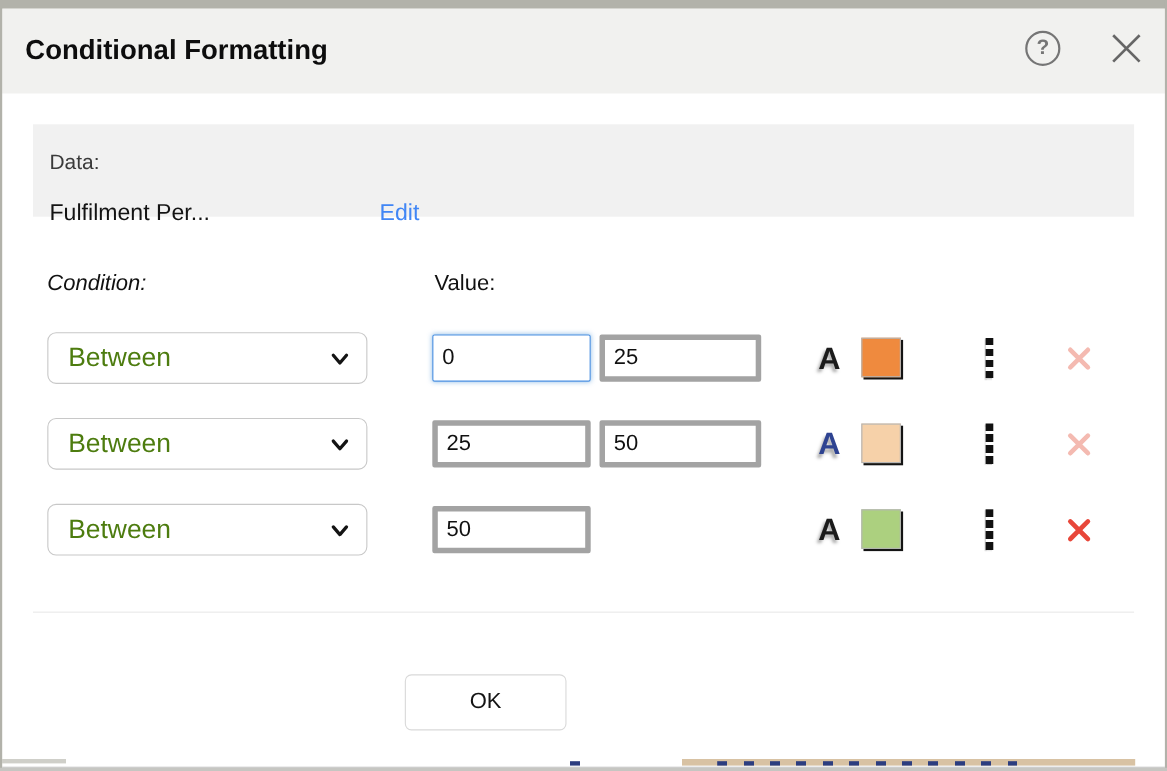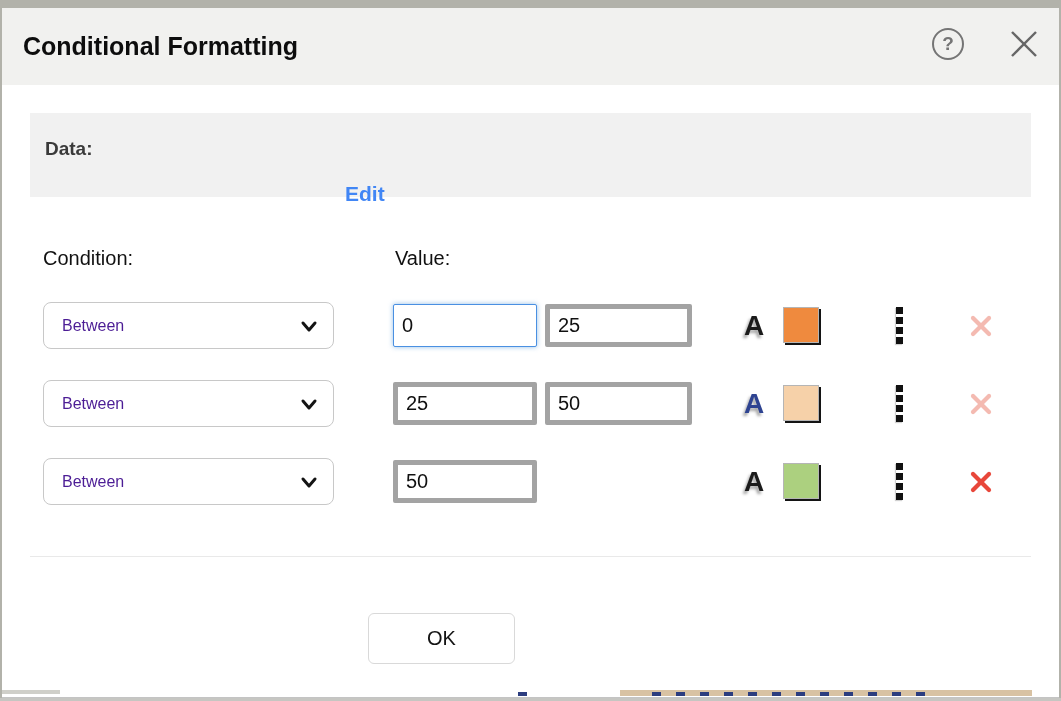--- a/index.html
+++ b/index.html
@@ -27,7 +27,7 @@
   .close-btn{position:absolute;left:1005px;top:19px;width:34px;height:34px;cursor:pointer;color:#666;}
 
   
-  .data-panel{position:absolute;left:28px;top:105px;width:1001px;height:84px;background:#f1f1f1;font-weight:bold;}
+  .data-panel{position:absolute;left:28px;top:105px;width:1001px;height:84px;background:#f1f1f1;}
   .data-label{position:absolute;left:15px;top:25px;font-size:19px;color:#3a3a3a;}
   .data-field{position:absolute;left:15px;top:69px;font-size:21px;color:#141414;}
   .edit-link{position:absolute;left:315px;top:69px;font-size:21px;cursor:pointer;}

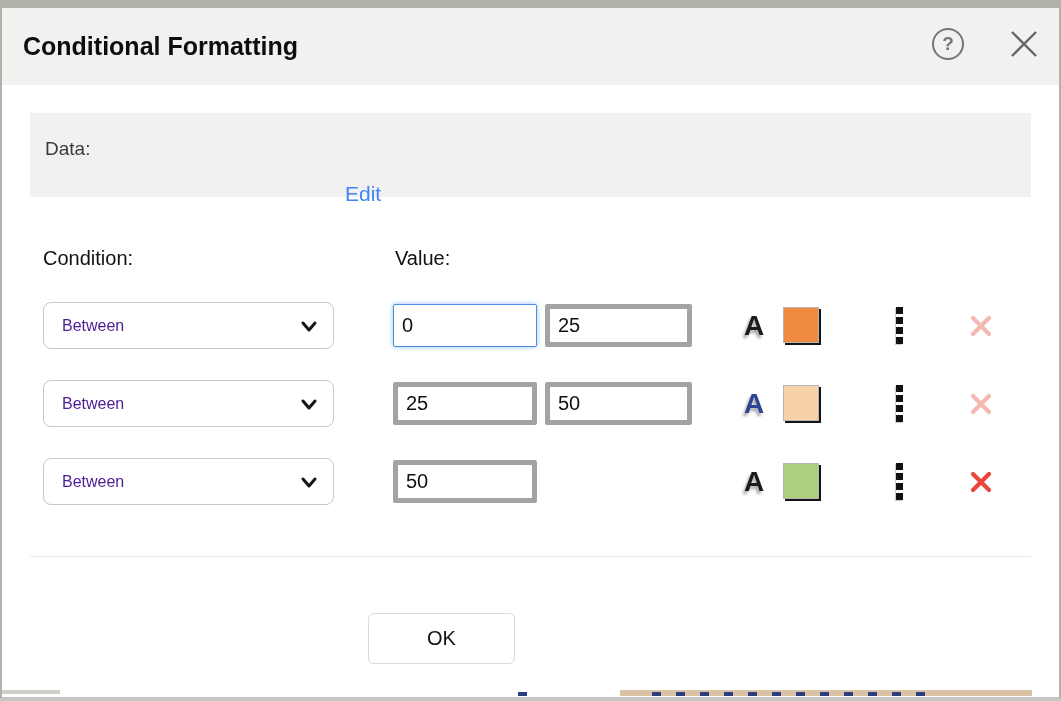--- a/index.html
+++ b/index.html
@@ -97,6 +97,7 @@
 
     <div class="data-panel">
       <div class="data-label">Data:</div>
+      <div class="data-field">Fulfilment Per...</div>
       <div class="edit-link" style="color: rgb(65, 134, 245);">Edit</div>
     </div>
 

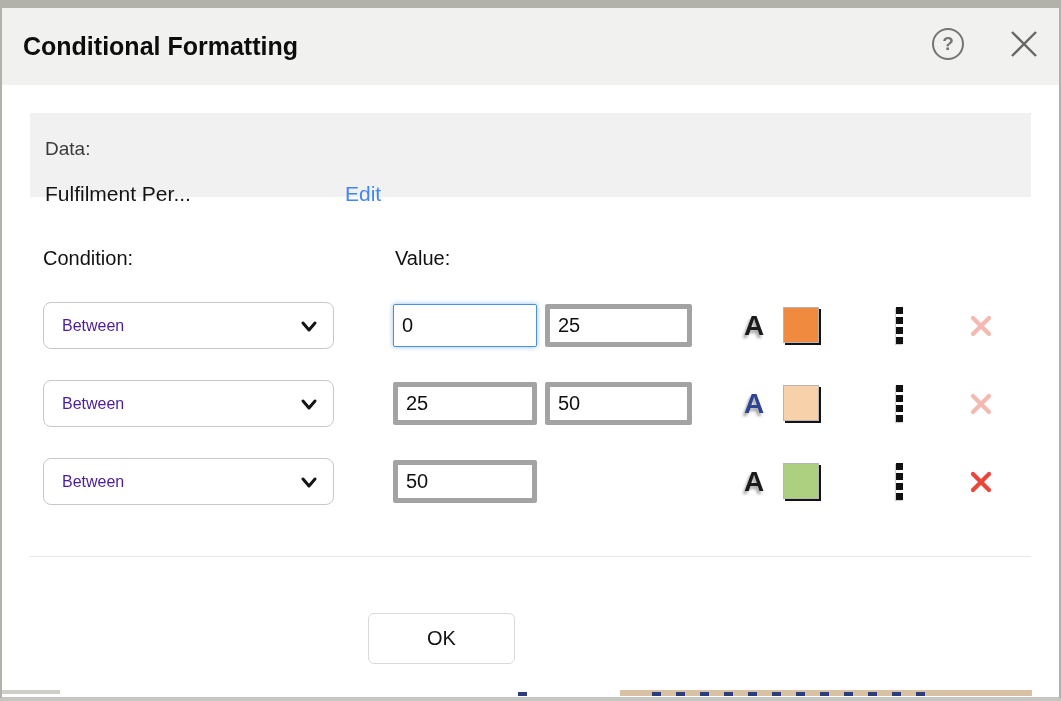--- a/index.html
+++ b/index.html
@@ -34,7 +34,7 @@
 
   
   .col-header{position:absolute;font-size:20px;color:#111;top:239px;}
-  .col-condition{left:41px;}
+  .col-condition{left:41px;font-style:italic;}
   .col-value{left:393px;}
   .col-format{left:738px;}
 

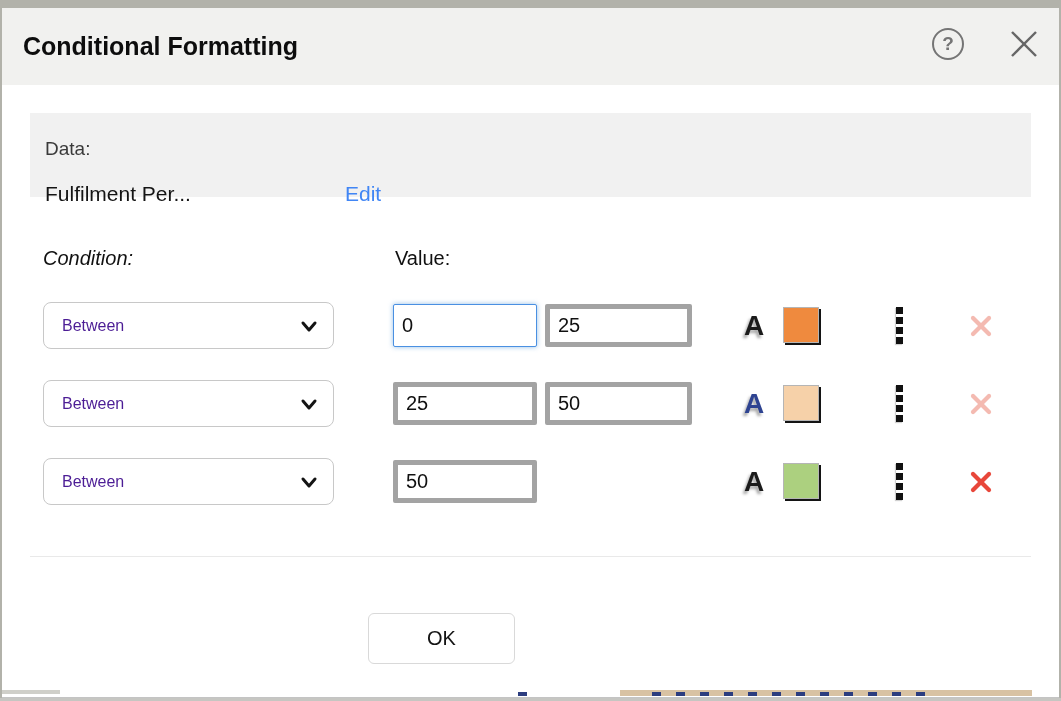--- a/index.html
+++ b/index.html
@@ -43,7 +43,7 @@
   .row-0{top:294px;} .row-1{top:372px;} .row-2{top:450px;}
   .cond-select{position:absolute;left:41px;top:0;width:291px;height:47px;box-sizing:border-box;
     border:1px solid #c8c8c8;border-radius:8px;background:#fff;cursor:pointer;}
-  .cond-select .sel-label{position:absolute;left:18px;top:0;line-height:45px;font-size:16px;color:#4c1d95;}
+  .cond-select .sel-label{position:absolute;left:18px;top:0;line-height:45px;font-size:24px;color:#4d7c0f;}
   .cond-select .sel-chevron{position:absolute;right:14px;top:13px;width:20px;height:20px;color:#141414;}
   .val-input{position:absolute;top:2px;height:43px;box-sizing:border-box;border:5px solid #a3a3a3;border-radius:2px;
     padding:0 0 0 8px;font-size:20px;color:#111;font-family:"Liberation Sans","DejaVu Sans",sans-serif;background:#fff;}

